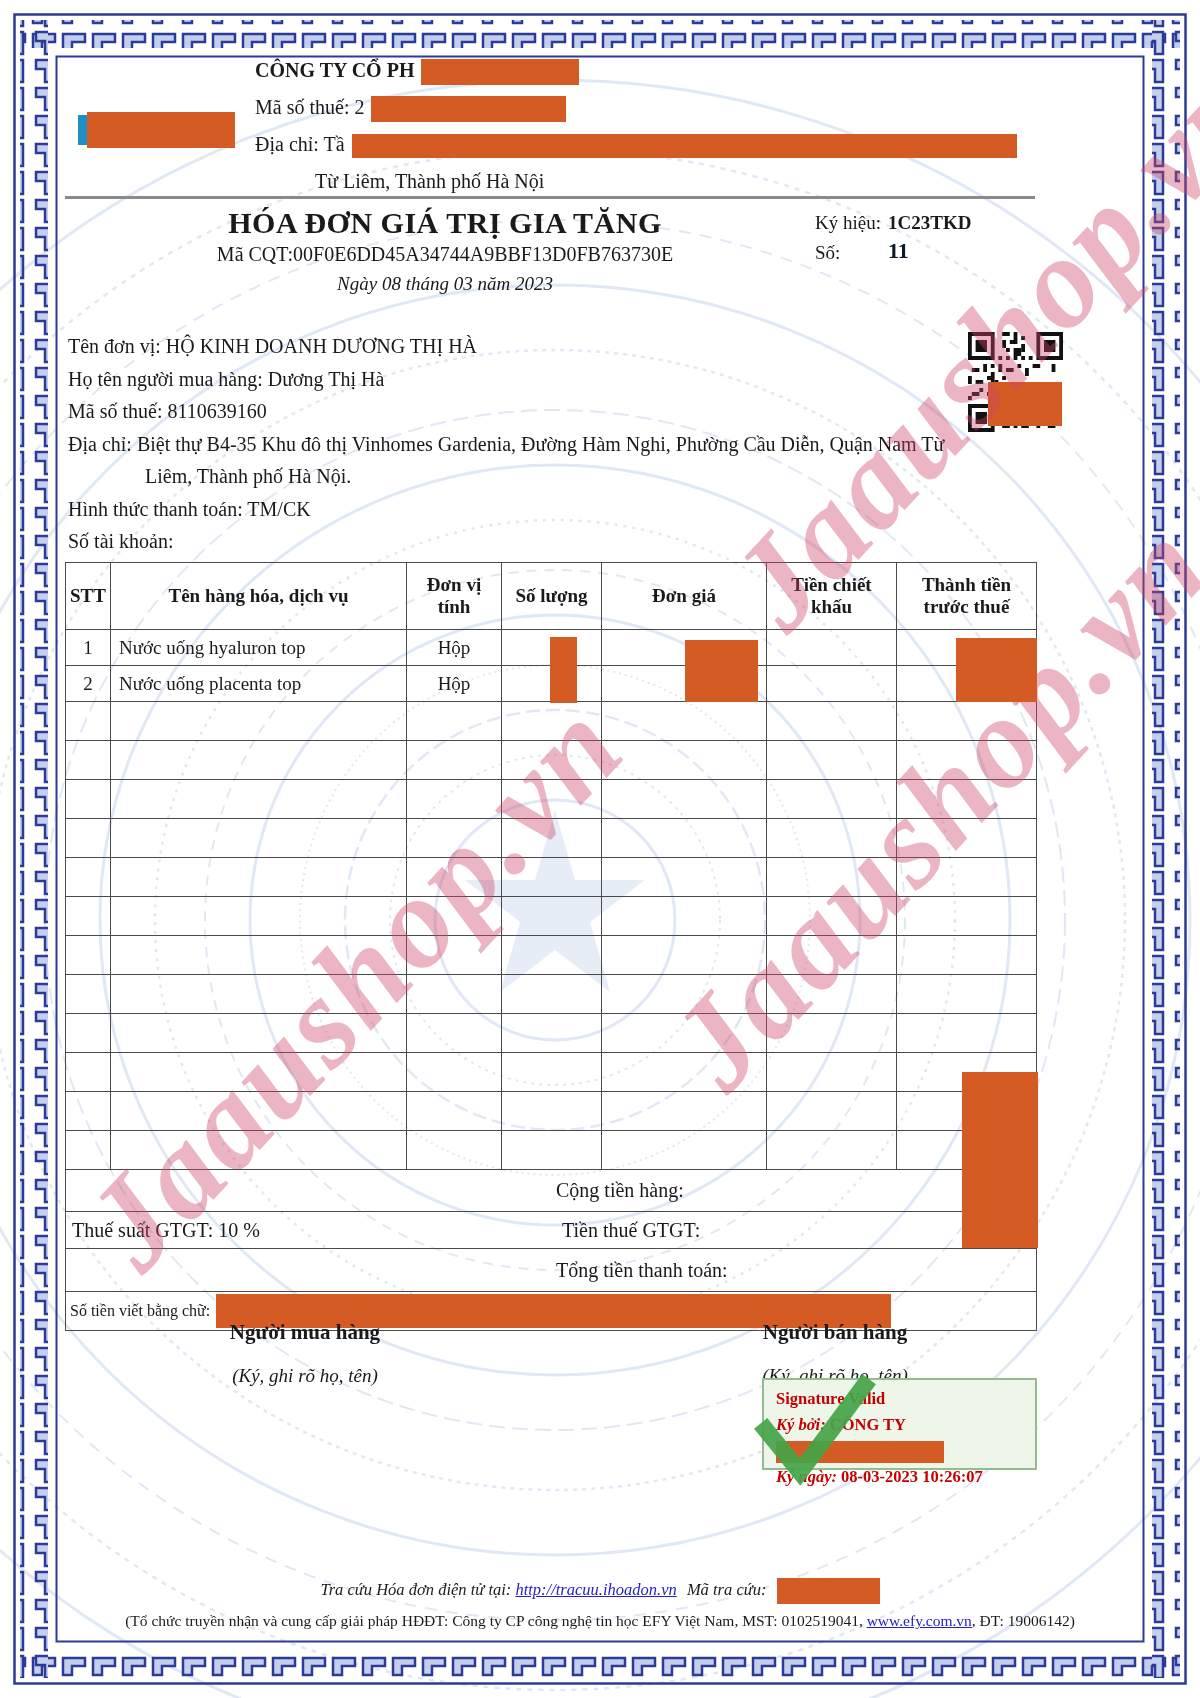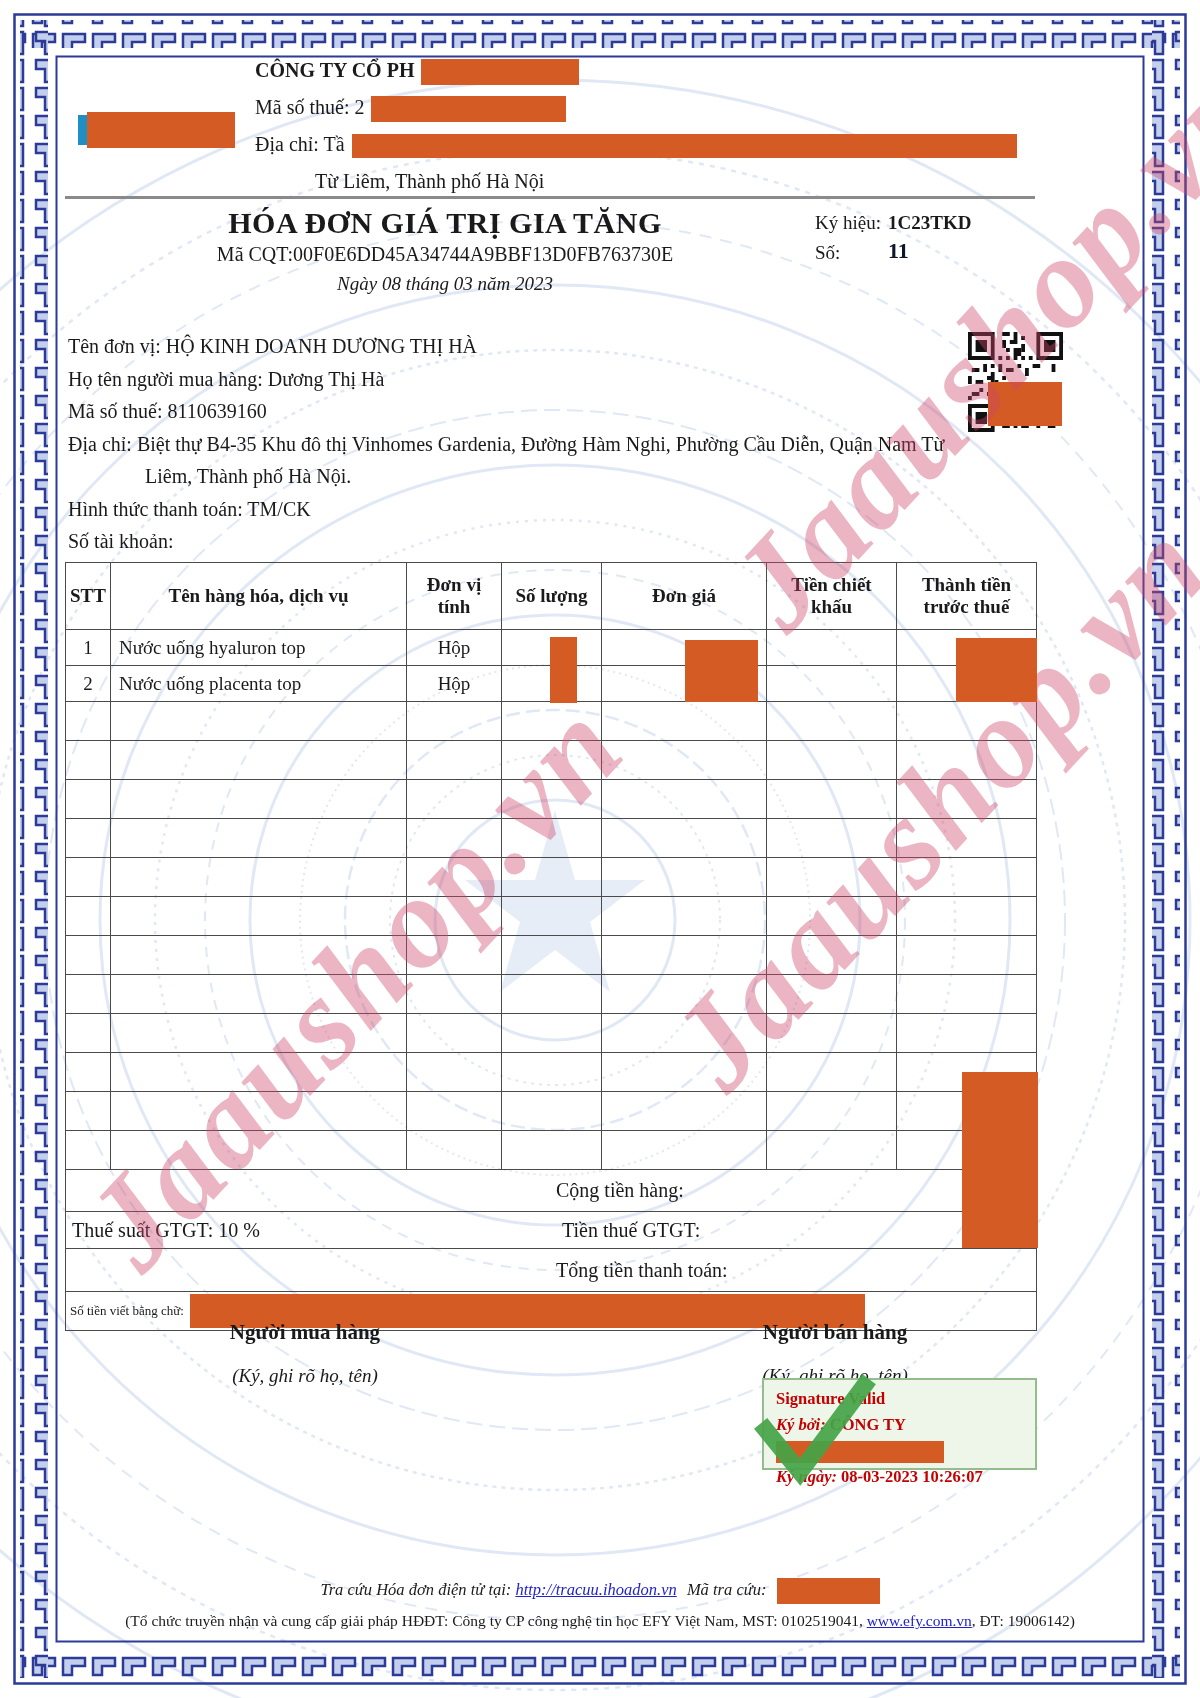--- a/index.html
+++ b/index.html
@@ -68,7 +68,7 @@
   .tr-a{height:41px;} .tr-b{height:36px;} .tr-c{height:42px;} .tr-d{height:38px; border-bottom:none;}
   .tot-left{padding-left:6px; width:484px;}
   .tot-mid{padding-left:490px;}
-  .words-row{font-size:13px;}
+  .words-row{font-size:16px;}
   .words-bar{width:675px; height:34px; vertical-align:middle; margin-left:6px;}
 
   

